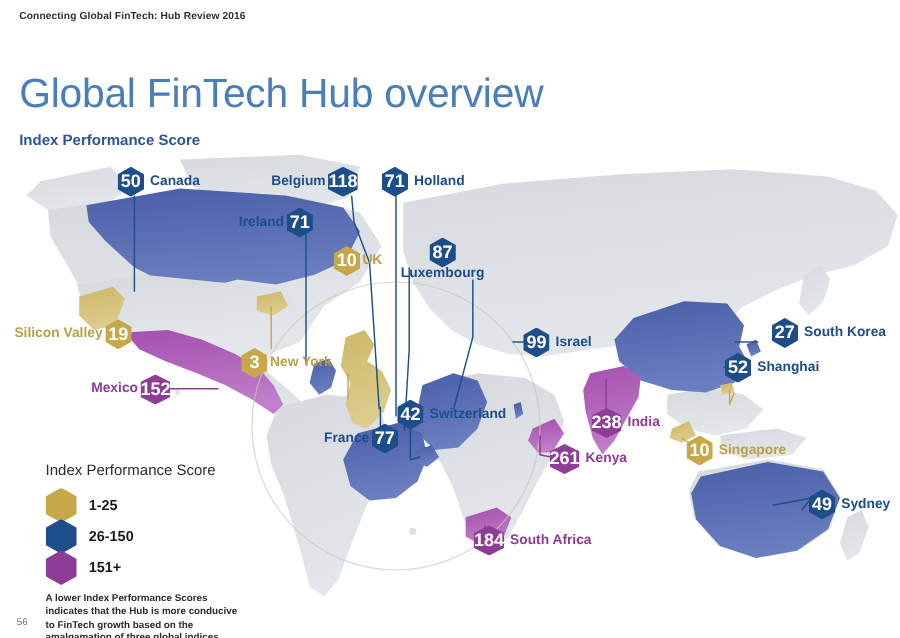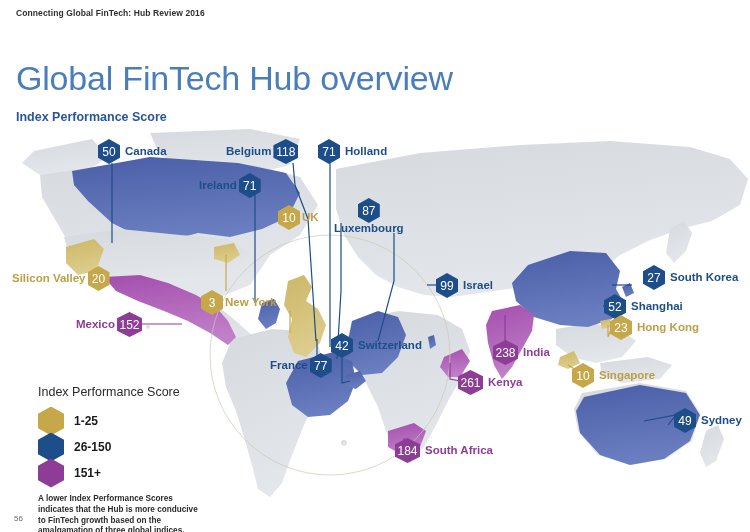--- a/index.html
+++ b/index.html
@@ -48,7 +48,7 @@
     width:22px;height:25px;
     display:flex;align-items:center;justify-content:center;
     clip-path:polygon(50% 0%,100% 25%,100% 75%,50% 100%,0% 75%,0% 25%);
-    font-size:12px;font-weight:normal;color:#ffffff;
+    font-size:15px;font-weight:bold;color:#ffffff;
     flex:0 0 auto;line-height:1;
   }
   .hex.w3{width:25px;}

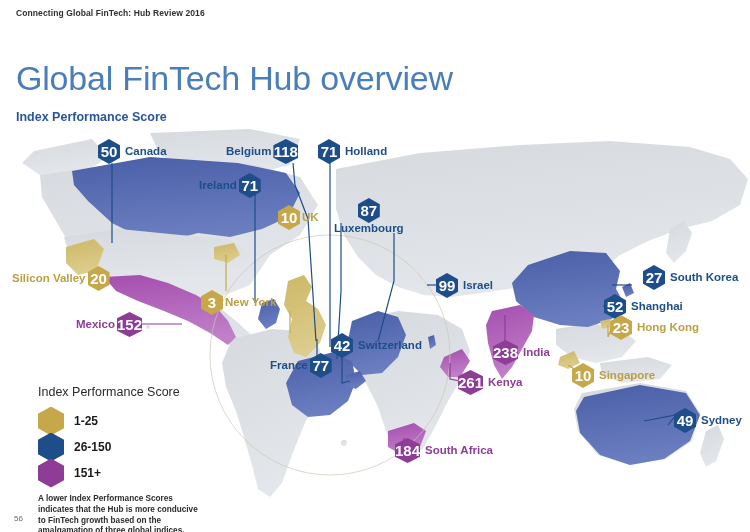--- a/index.html
+++ b/index.html
@@ -268,7 +268,7 @@
 
 
   <div class="marker rtl" style="left:10px;top:141px;">
-    <div class="hex gold">20</div>
+    <div class="hex gold">19</div>
     <div class="mlabel gold tight">Silicon Valley</div>
   </div>
 

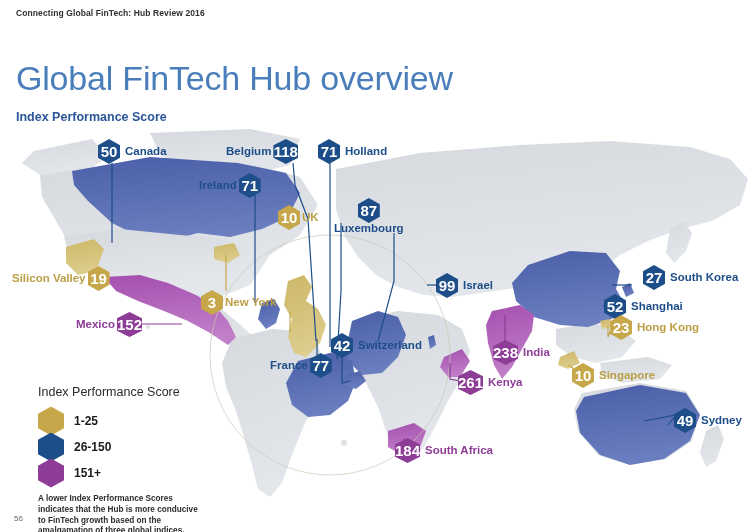--- a/index.html
+++ b/index.html
@@ -307,10 +307,6 @@
     <div class="mlabel blue">Shanghai</div>
   </div>
 
-  <div class="marker" style="left:610px;top:190px;">
-    <div class="hex gold">23</div>
-    <div class="mlabel gold">Hong Kong</div>
-  </div>
 
   <div class="marker" style="left:493px;top:215px;">
     <div class="hex purple w3">238</div>

